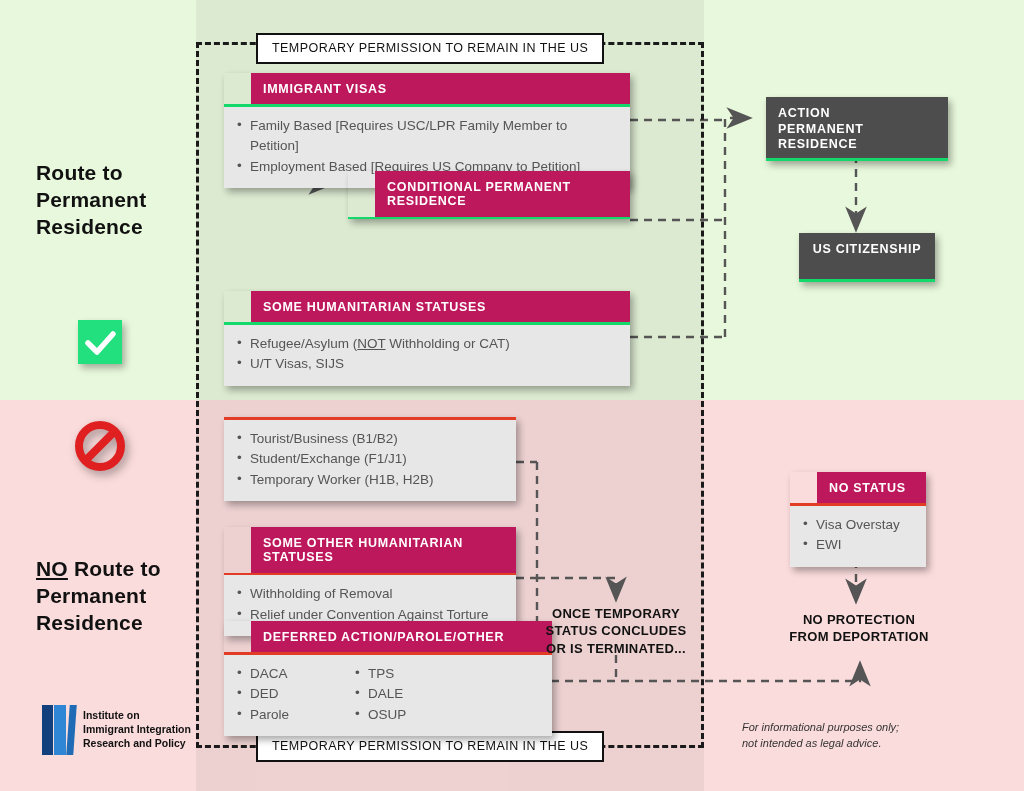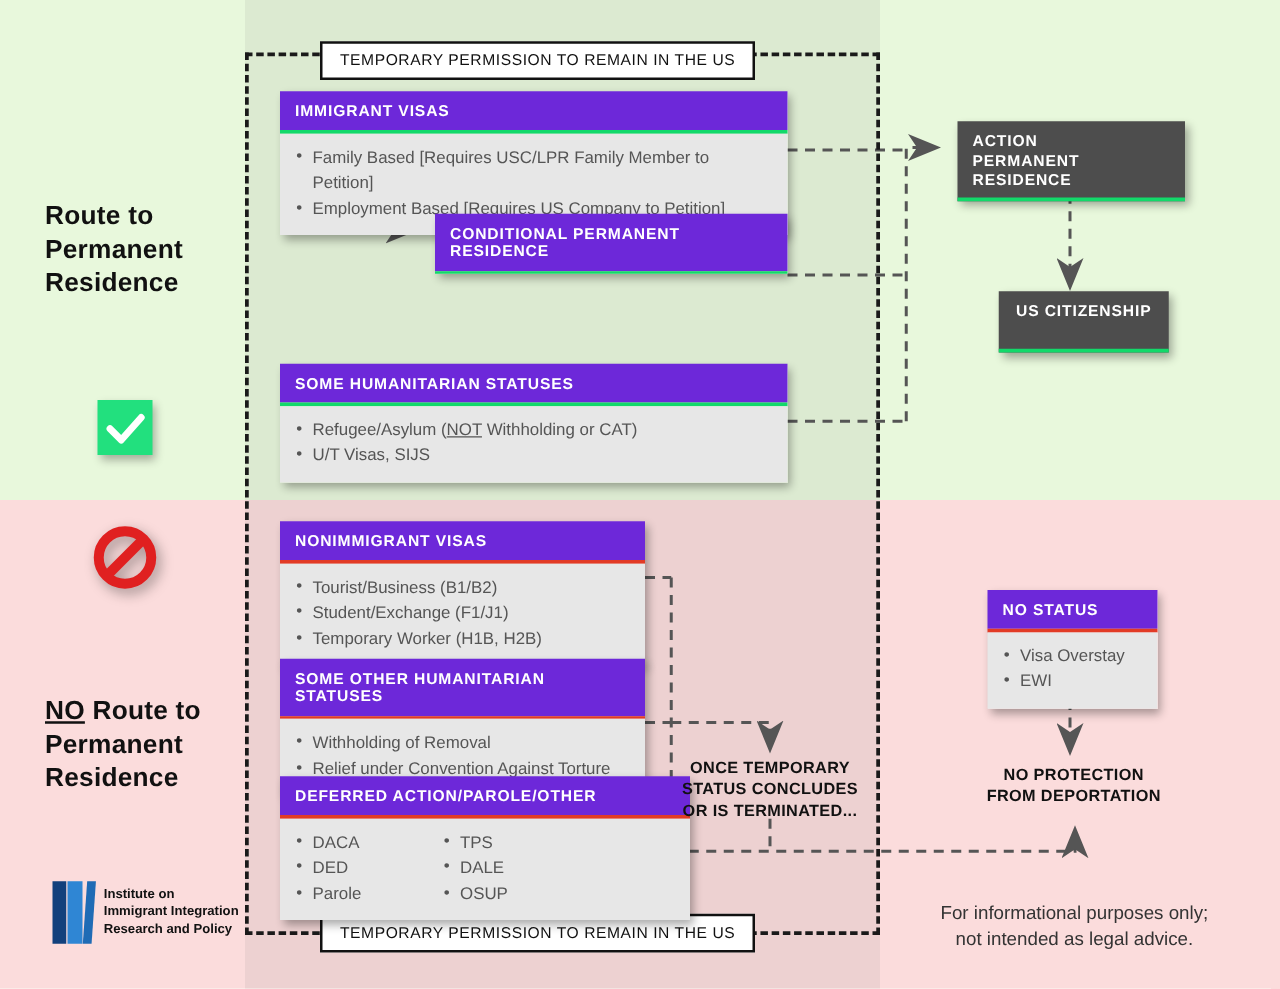--- a/index.html
+++ b/index.html
@@ -39,8 +39,8 @@
   .card{position:absolute;box-sizing:border-box;
         box-shadow:3px 4px 7px rgba(0,0,0,.33);}
   .card .hd{
-    background:#6d28d9;color:#fff;font-size:12.5px;font-weight:bold;
-    letter-spacing:.7px;padding:9px 12px 8px;line-height:1.15;
+    background:#be185d;color:#fff;font-size:12.5px;font-weight:bold;
+    letter-spacing:.7px;padding:9px 12px 8px;line-height:1.15;margin-left:27px;
   }
   .card .accent{height:2.5px;width:100%;}
   .accent-green{background:#12d96a;}

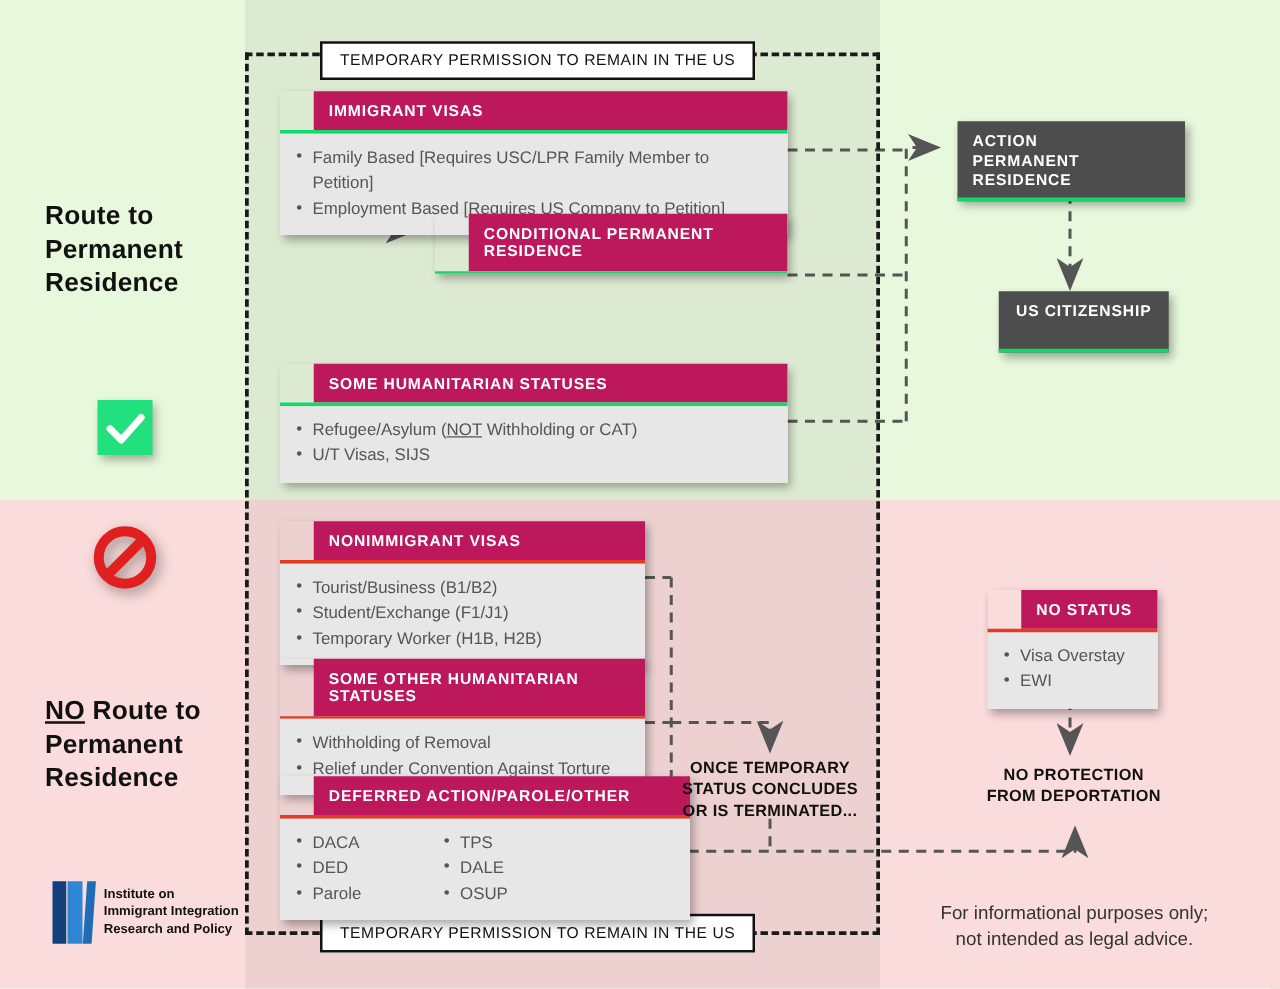--- a/index.html
+++ b/index.html
@@ -189,7 +189,6 @@
   </div>
 
   <div class="card" style="left:224px;top:417px;width:292px;">
-    <div class="hd">NONIMMIGRANT VISAS</div>
     <div class="accent accent-red"></div>
     <div class="bd">
       <ul class="items">

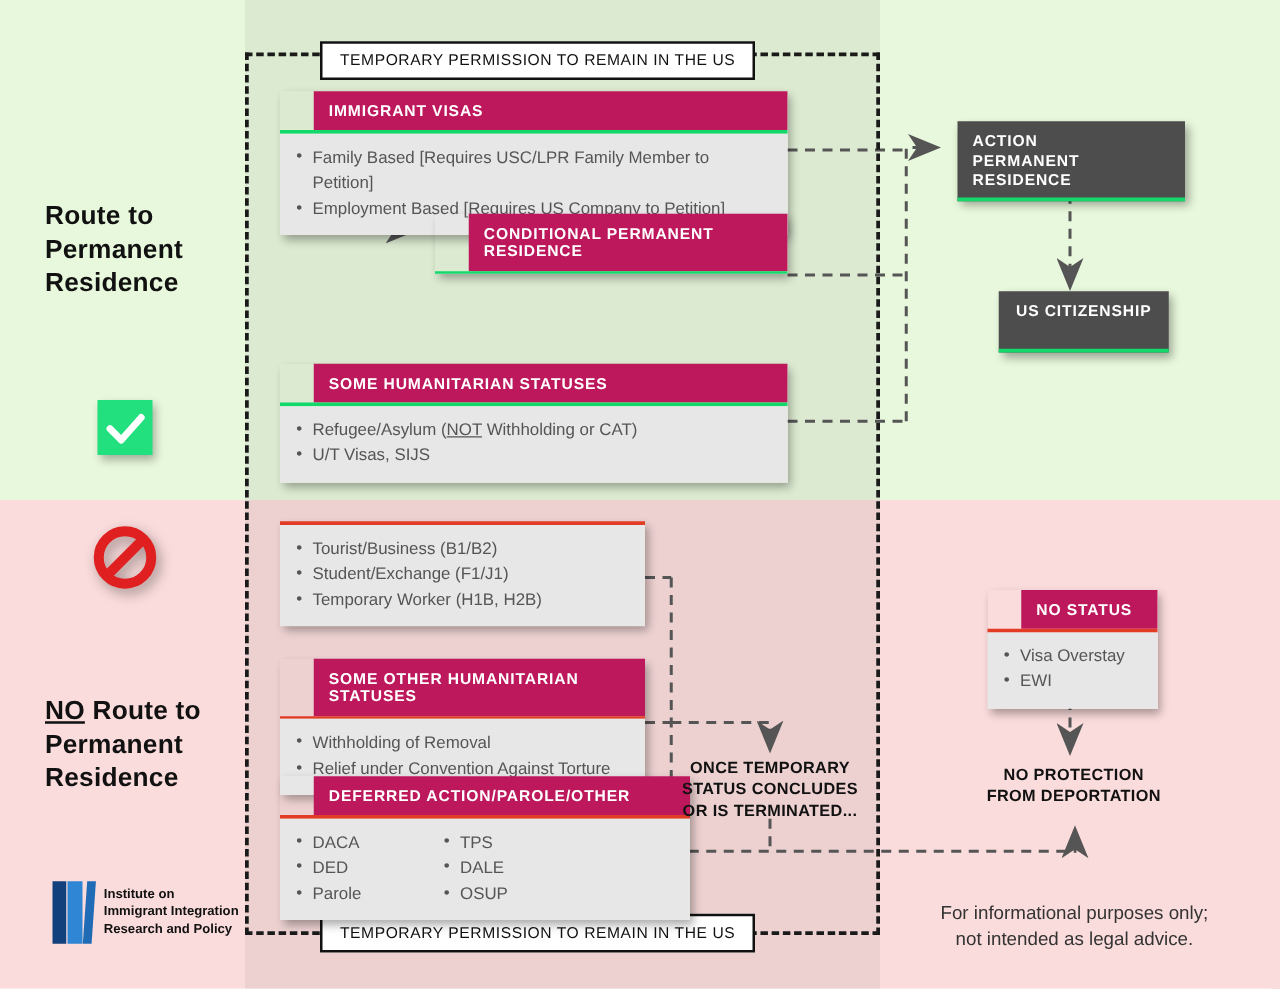--- a/index.html
+++ b/index.html
@@ -78,8 +78,8 @@
   .caption{position:absolute;text-align:center;font-size:13px;font-weight:bold;
     color:#111;line-height:1.33;letter-spacing:.3px;}
 
-  .disclaimer{position:absolute;text-align:center;font-size:15px;
-    color:#333;line-height:1.42;}
+  .disclaimer{position:absolute;text-align:left;font-size:11px;
+    font-style:italic;color:#333;line-height:1.42;}
 
   
   .logo{position:absolute;display:flex;align-items:center;gap:1px;}

